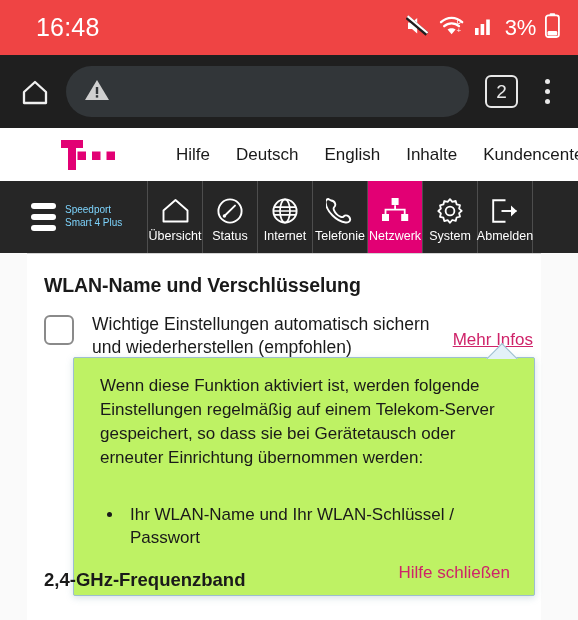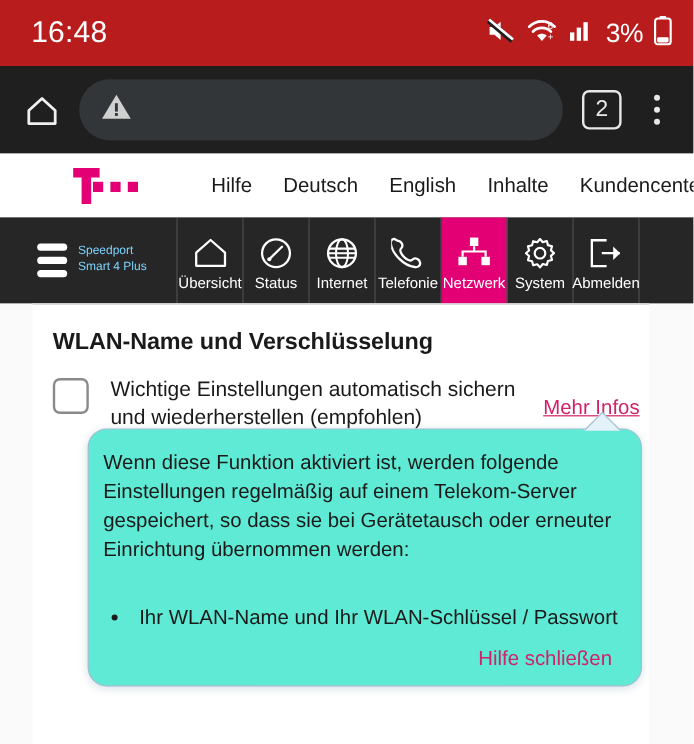--- a/index.html
+++ b/index.html
@@ -13,11 +13,11 @@
   
   .statusbar {
     height: 55px;
-    background: #b91c1c;
+    background: #ef4444;
     display: flex;
     align-items: center;
     justify-content: space-between;
-    padding: 0 18px 0 26px;
+    padding: 0 18px 0 36px;
     color: #ffffff;
   }
   .status-time {

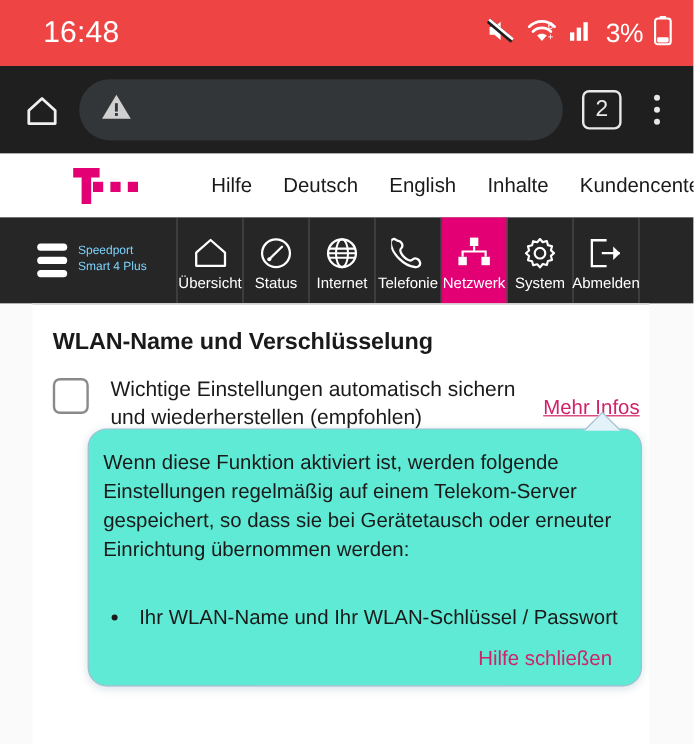--- a/index.html
+++ b/index.html
@@ -211,10 +211,10 @@
     left: 46px;
     right: 6px;
     top: 103px;
-    background: #5eead4;
+    background: #bef264;
     border: 1.5px solid #9dbfcf;
-    border-radius: 16px;
-    padding: 16px 18px 12px 12px;
+    border-radius: 2px;
+    padding: 16px 18px 12px 26px;
     box-shadow: 0 2px 7px rgba(110,150,170,0.28);
   }
   .tooltip-arrow {

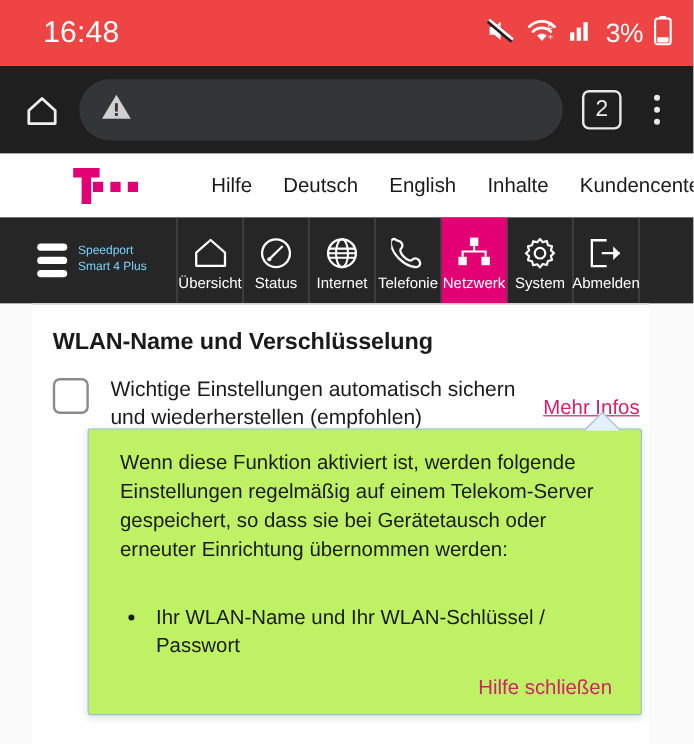--- a/index.html
+++ b/index.html
@@ -461,6 +461,7 @@
       <a class="tooltip-close">Hilfe schließen</a>
     </div>
 
+    <div class="band-title">2,4-GHz-Frequenzband</div>
   </div>
 </div>
 

